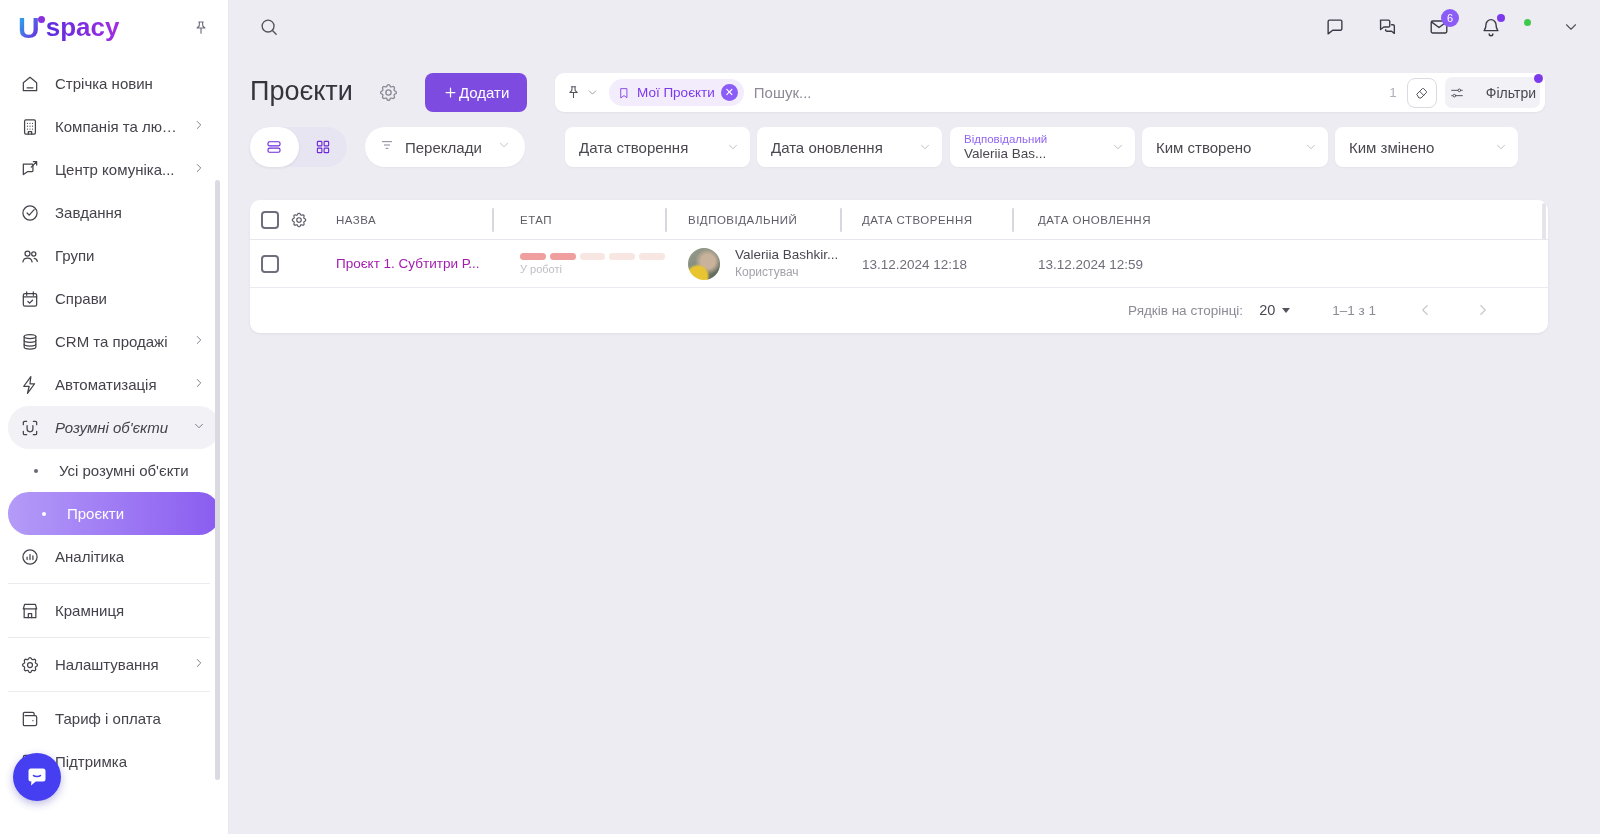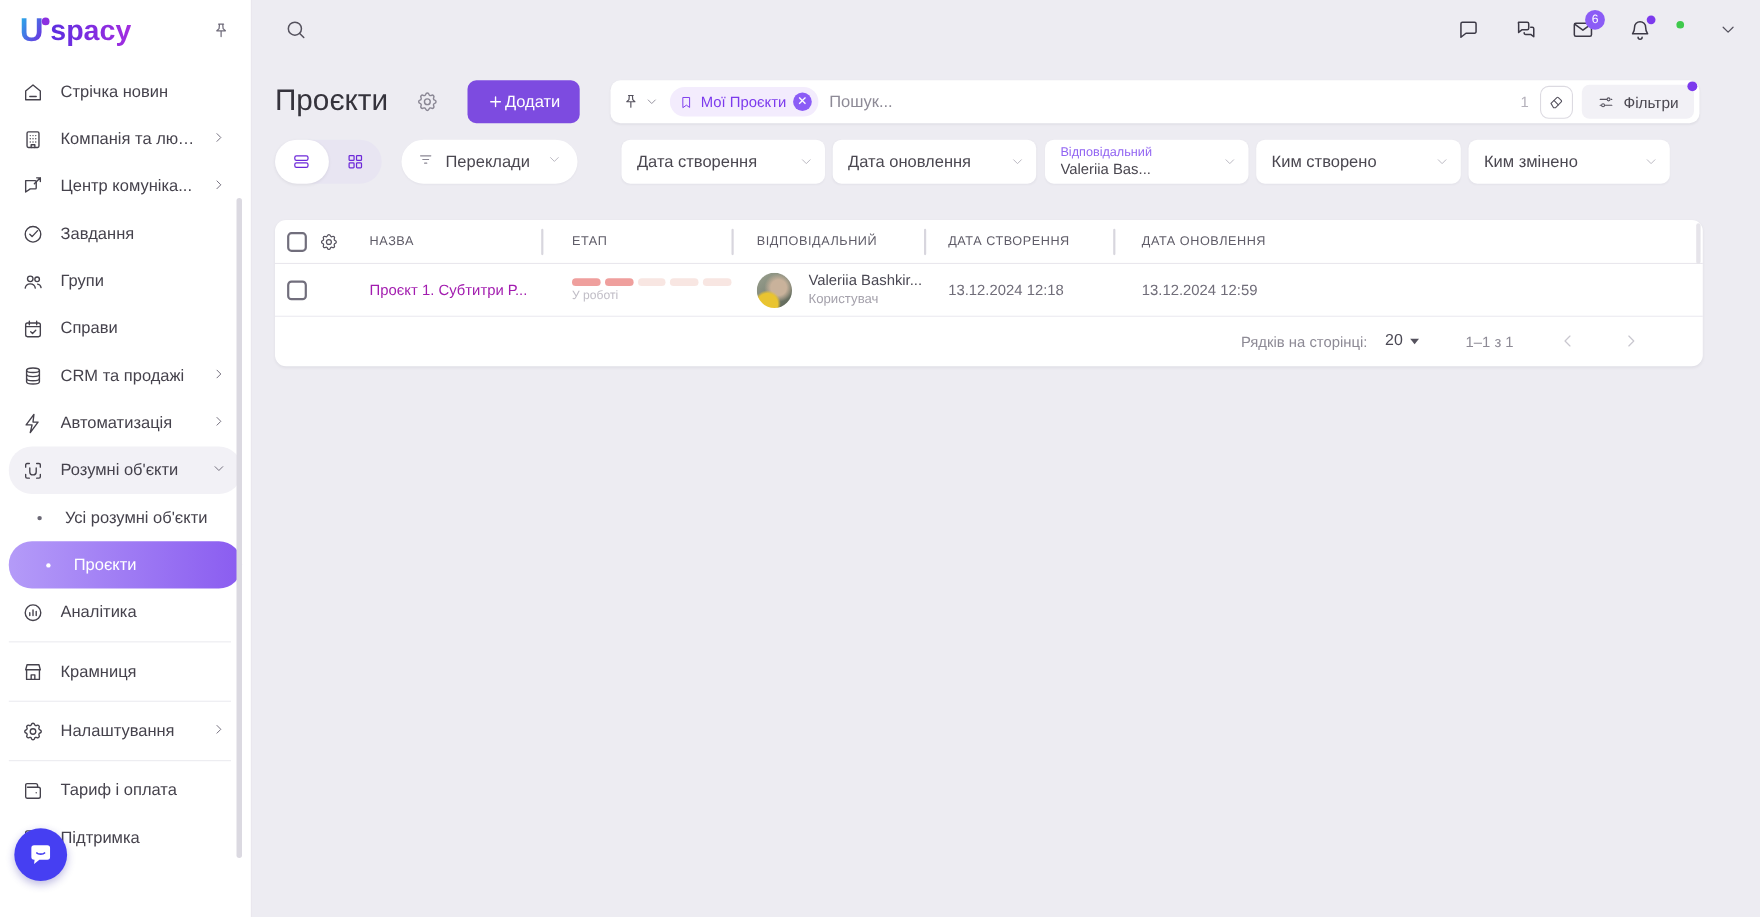--- a/index.html
+++ b/index.html
@@ -119,8 +119,8 @@
   }
   .fb-eraser svg { width:16px; height:16px; }
   .fb-filters {
-    position:relative; height:31px; background:#f2f1f6; border-radius:7px; padding:0 14px;
-    display:flex; align-items:center; gap:8px; font-size:14px; color:#4a4750; cursor:pointer;
+    position:relative; height:31px; background:#f2f1f6; border-radius:7px; padding:0 4px;
+    display:flex; align-items:center; gap:21px; font-size:14px; color:#4a4750; cursor:pointer;
   }
   .fb-filters svg { width:16px; height:16px; color:#55525e; }
   .fb-filters .fdot { position:absolute; top:-3px; right:-3px; width:9px; height:9px; border-radius:50%; background:var(--accent,#7c3aed); }

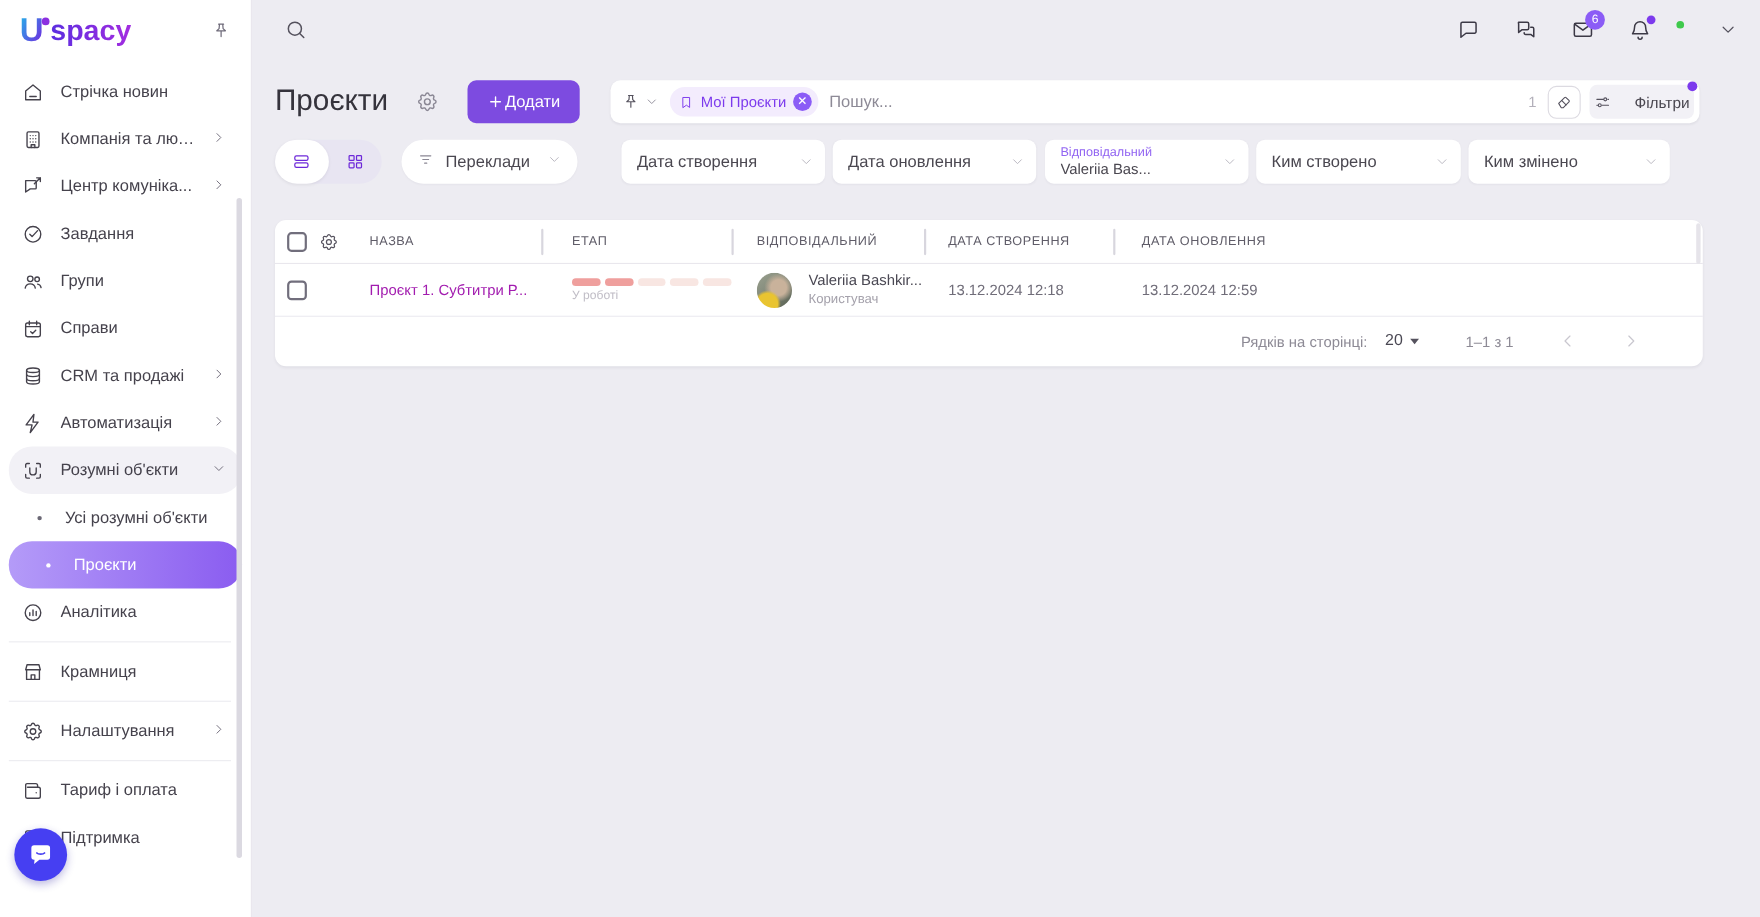--- a/index.html
+++ b/index.html
@@ -42,7 +42,7 @@
   .side-item .lbl { flex:1; white-space:nowrap; overflow:hidden; text-overflow:ellipsis; }
   .side-item .chev { color:#6f6b7a; }
   .side-item .chev svg { width:14px; height:14px; }
-  .side-item.group-open { background:#f2f1f6; margin-left:8px; padding-left:12px; }
+  .side-item.group-open { background:#f2f1f6; margin-left:8px; padding-left:12px;font-style:italic; }
   .side-sub { padding-left:28px; }
   .bullet { width:4px; height:4px; border-radius:50%; background:#6b6875; margin:0 6px; flex:none; }
   .side-item.active {

